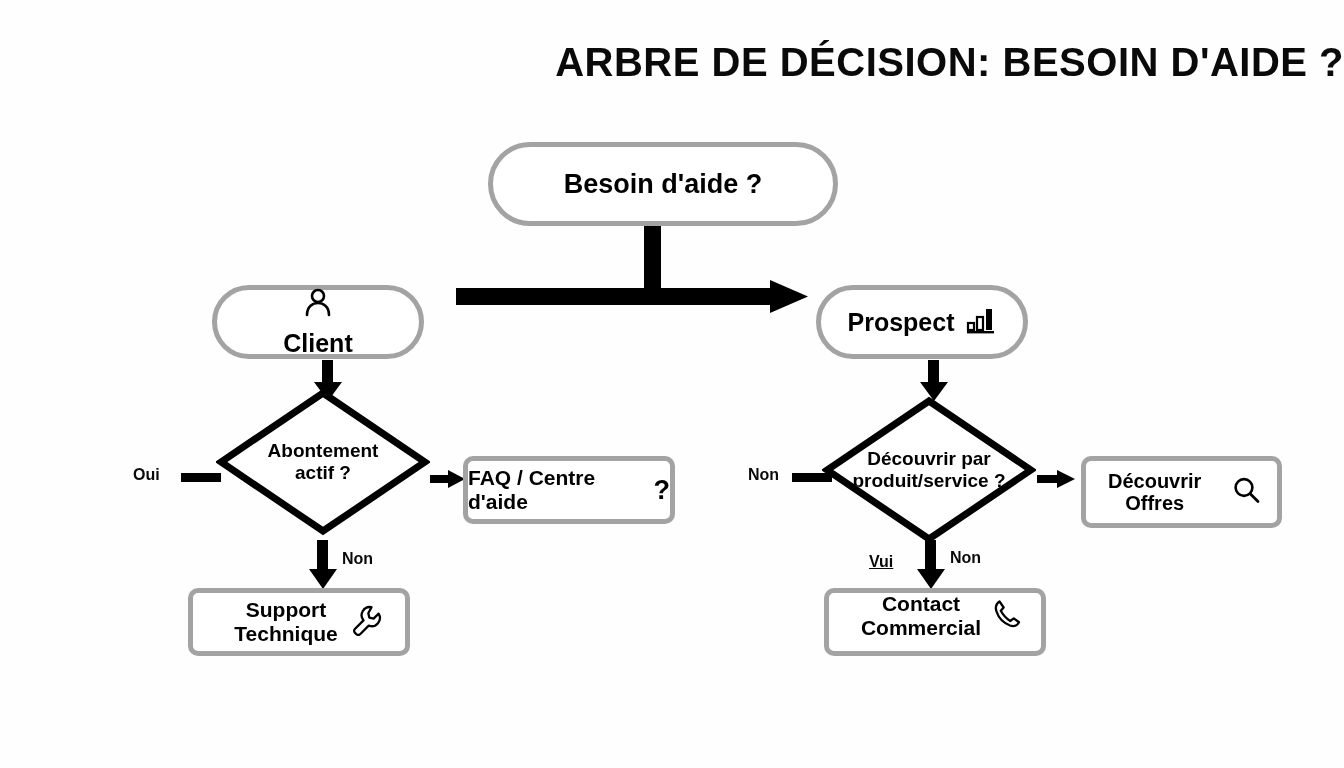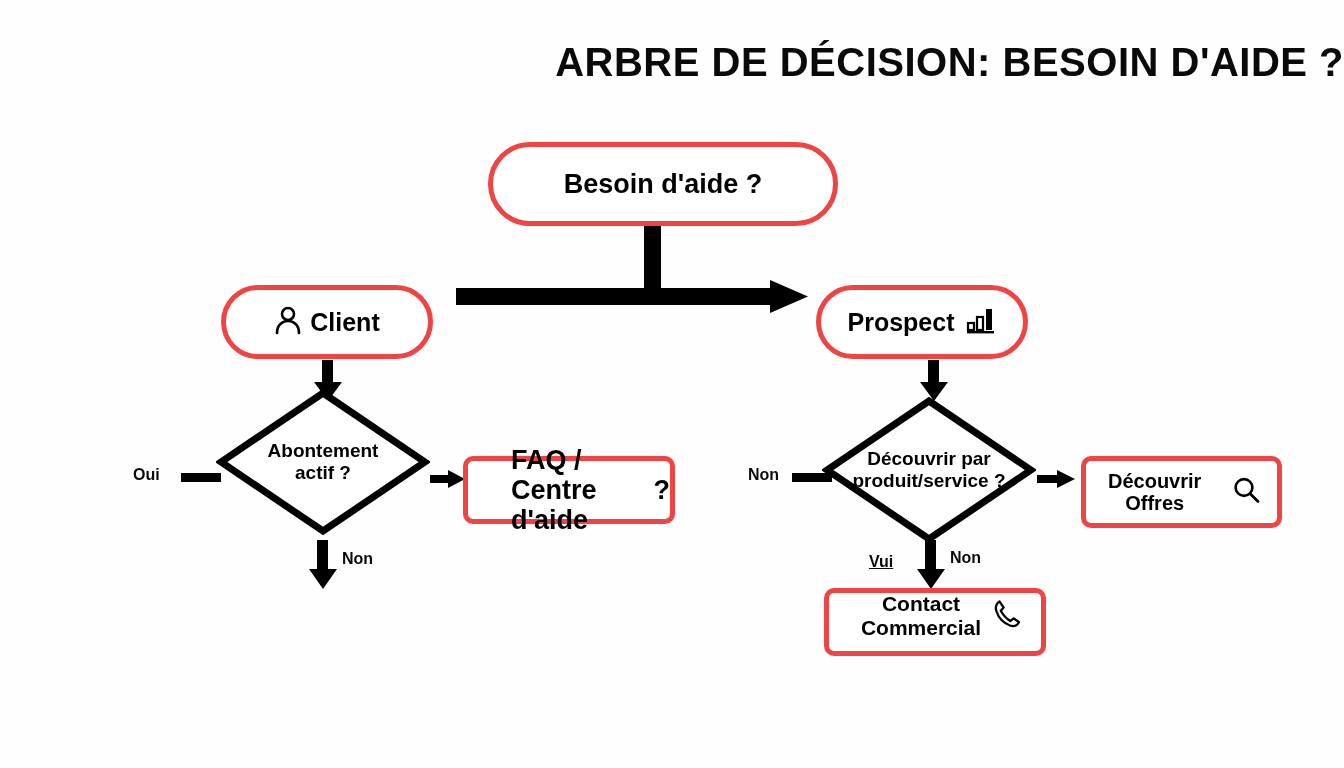--- a/index.html
+++ b/index.html
@@ -39,7 +39,7 @@
     position: absolute;
     box-sizing: border-box;
     background: #ffffff;
-    border: 5px solid #ef4444;
+    border: 5px solid #a3a3a3;
     display: flex;
     align-items: center;
     justify-content: center;

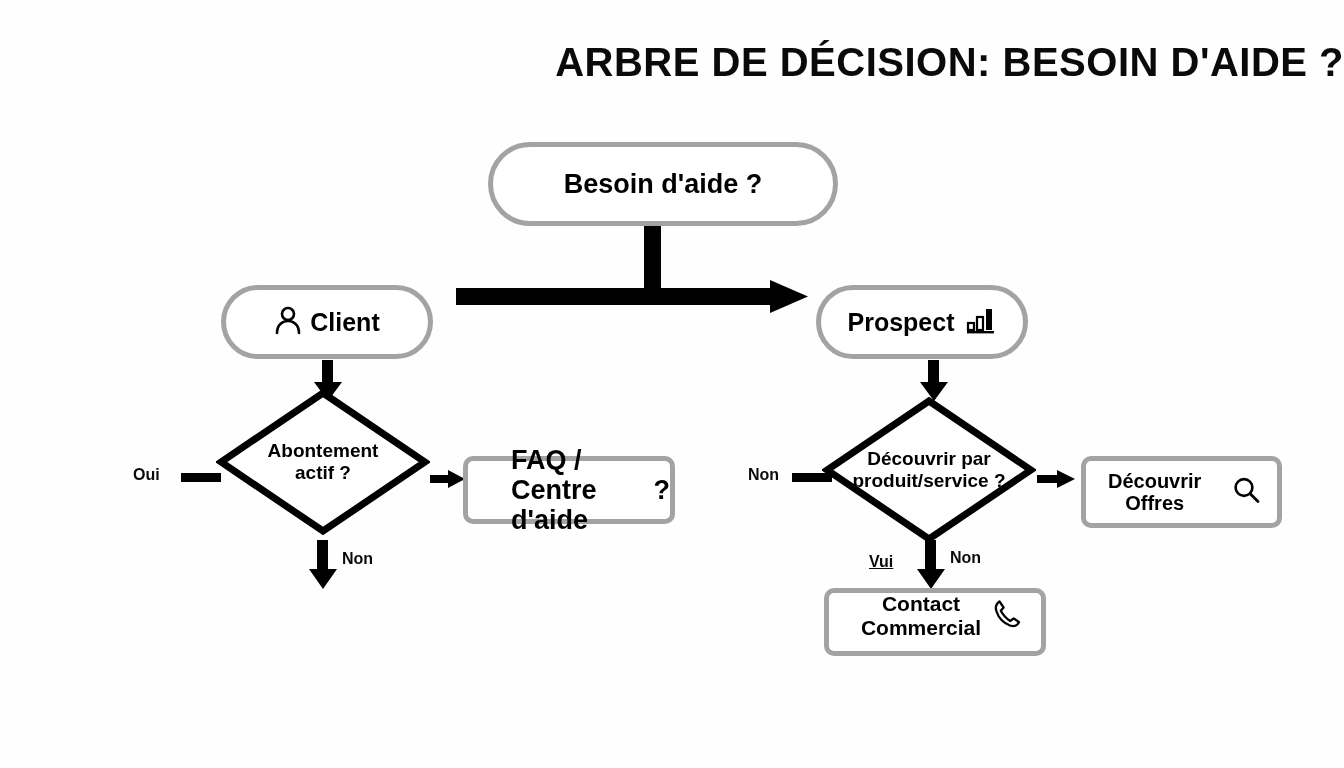--- a/index.html
+++ b/index.html
@@ -68,11 +68,12 @@
   }
   
   #node-client {
-    left: 221px;
+    left: 212px;
     top: 285px;
     width: 212px;
     height: 74px;
     gap: 8px;
+    flex-direction: column;
   }
   #node-client .node-label { font-size: 25px; }
   

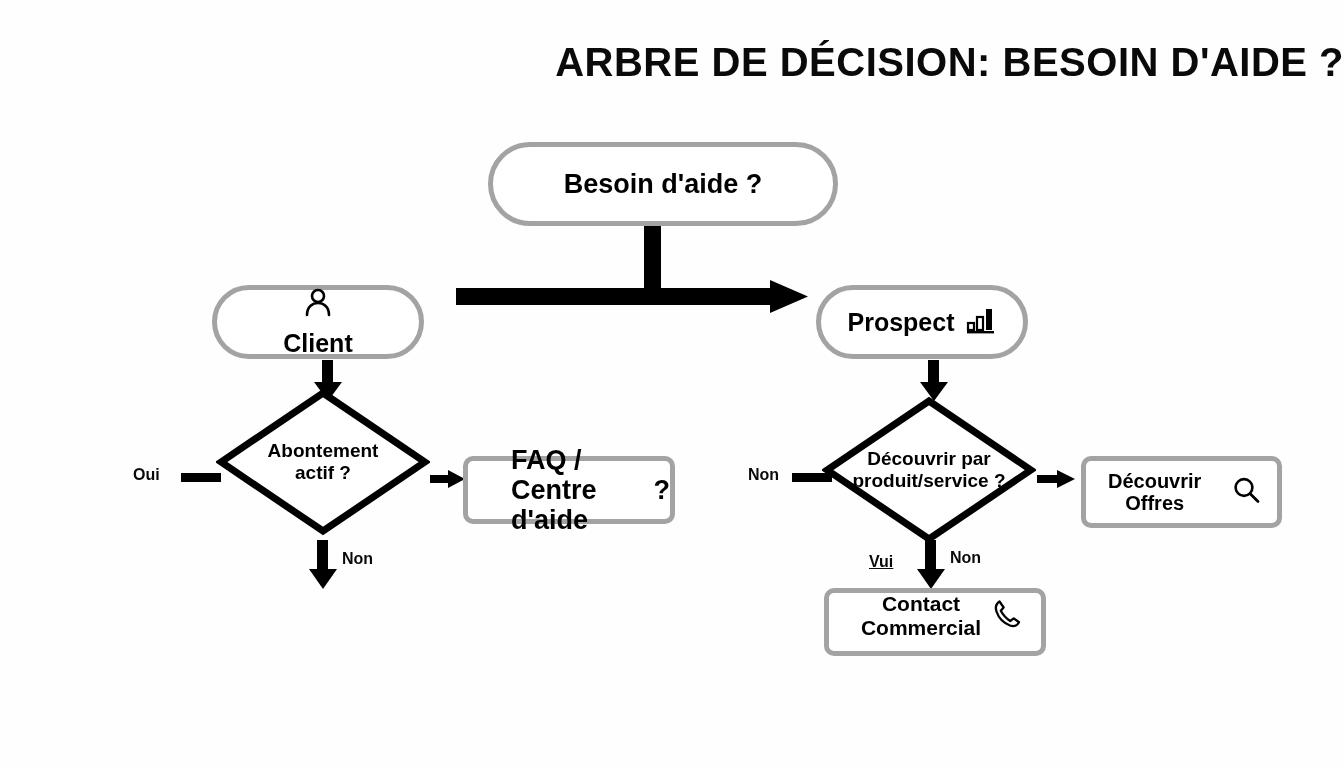--- a/index.html
+++ b/index.html
@@ -93,7 +93,7 @@
     height: 68px;
     gap: 14px;
   }
-  #node-faq .node-label { font-size: 27px; margin-left: 43px; }
+  #node-faq .node-label { font-size: 21px; }
   #node-offres {
     left: 1081px;
     top: 456px;

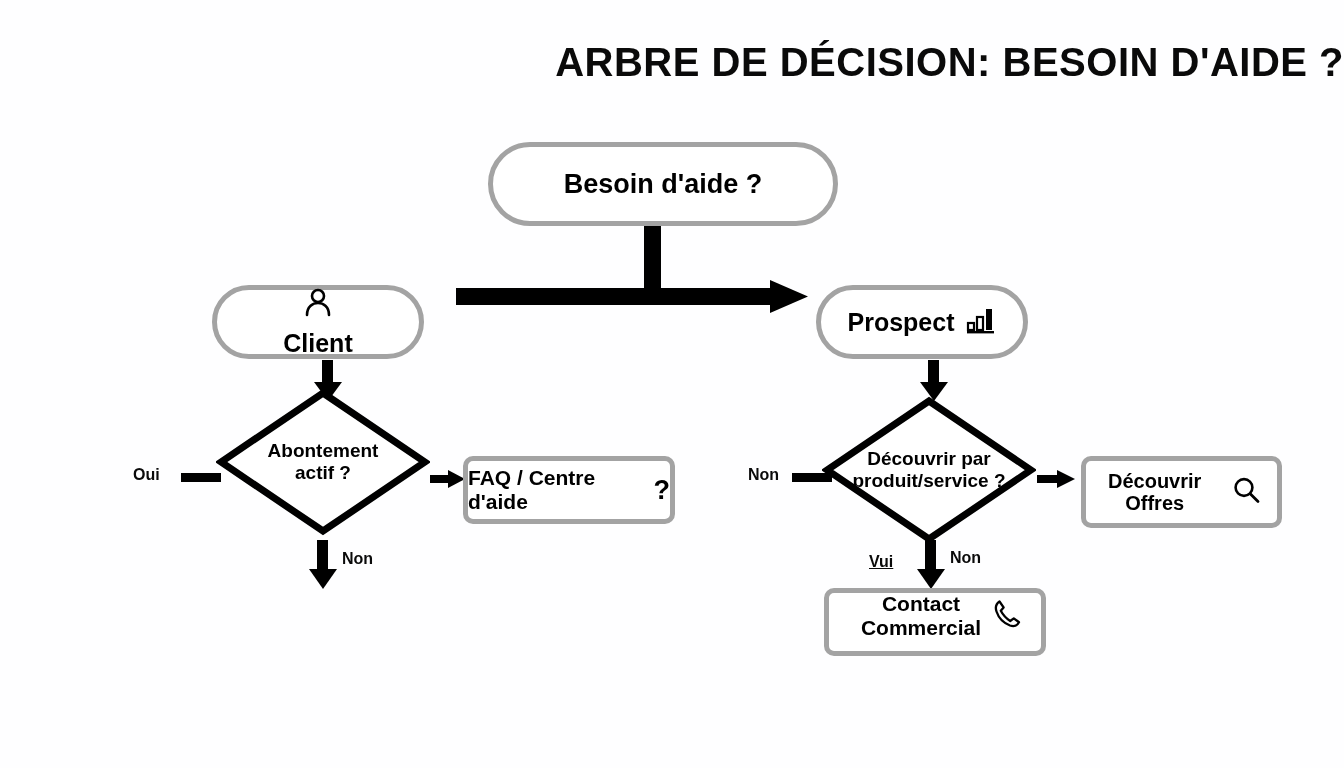--- a/index.html
+++ b/index.html
@@ -293,6 +293,15 @@
     </span>
   </div>
 
+  <div class="node rect" id="node-support">
+    <span class="node-label">Support
+Technique</span>
+    <span class="icon">
+      <svg width="32" height="32" viewBox="0 0 32 32">
+        <path d="M20.5 3.2 a8.2 8.2 0 0 0 -8.0 13.2 l-8.6 8.6 a2.6 2.6 0 0 0 0 3.7 l1.5 1.5 a2.6 2.6 0 0 0 3.7 0 l8.6 -8.6 a8.2 8.2 0 0 0 9.9 -12.0 l-5.0 5.0 l-4.3 -1.0 l-1.0 -4.3 z" fill="none" stroke="#000" stroke-width="2.3" stroke-linejoin="round"></path>
+      </svg>
+    </span>
+  </div>
 
   <div class="node rect" id="node-contact">
     <span class="node-label">Contact

